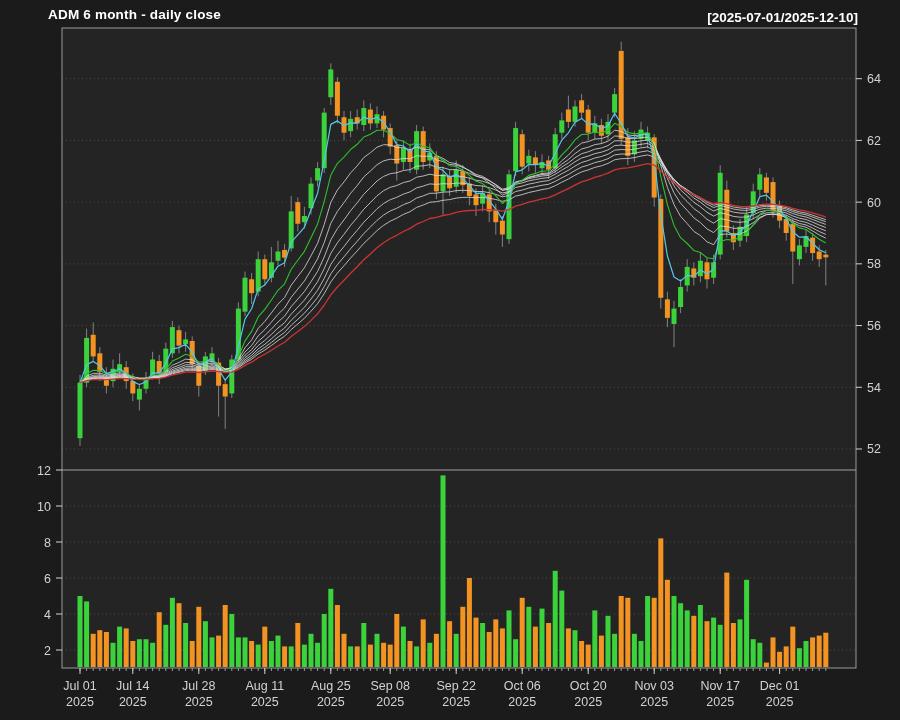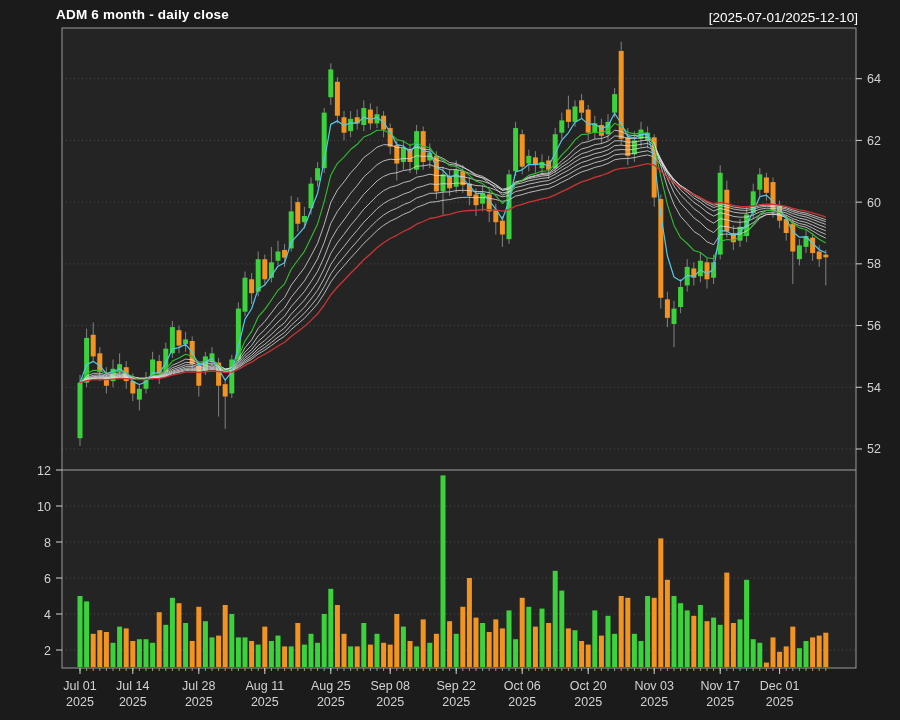--- a/index.html
+++ b/index.html
@@ -8,7 +8,7 @@
     font-family:"Liberation Sans", sans-serif;overflow:hidden;
   }
   .hdr-title{
-    position:absolute;left:56px;top:7px;color:#ffffff;
+    position:absolute;left:48px;top:7px;color:#ffffff;
     font-size:13.5px;font-weight:bold;letter-spacing:.2px;
   }
   .hdr-range{

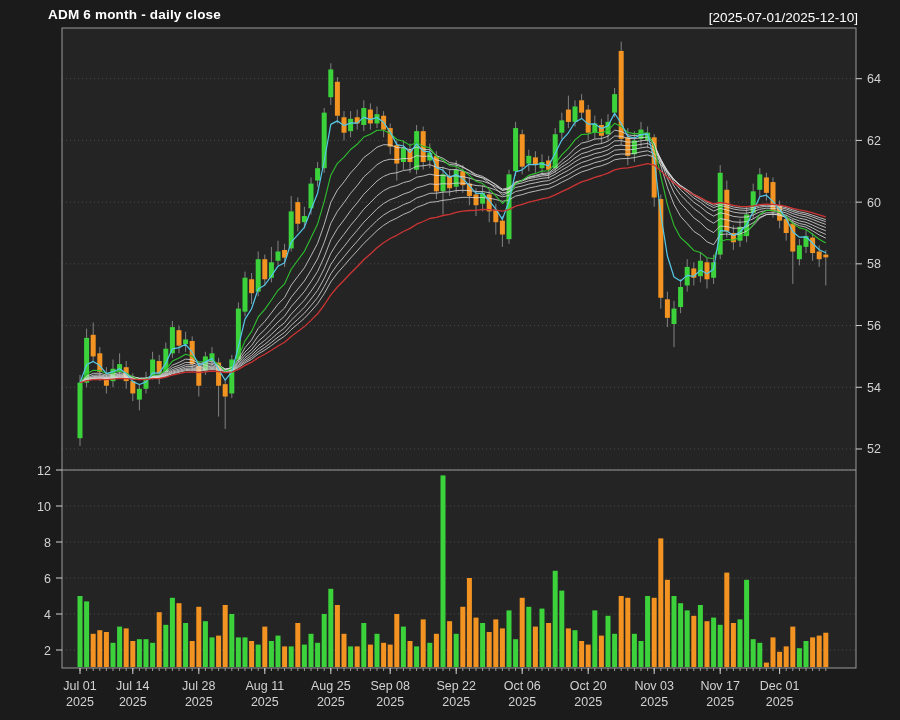--- a/index.html
+++ b/index.html
@@ -13,7 +13,7 @@
   }
   .hdr-range{
     position:absolute;right:42px;top:10px;color:#ffffff;
-    font-size:13.5px;font-weight:normal;
+    font-size:13.5px;font-weight:bold;
   }
   .last-label{
     position:absolute;left:68px;top:38px;color:#e2993d;font-size:12.5px;

